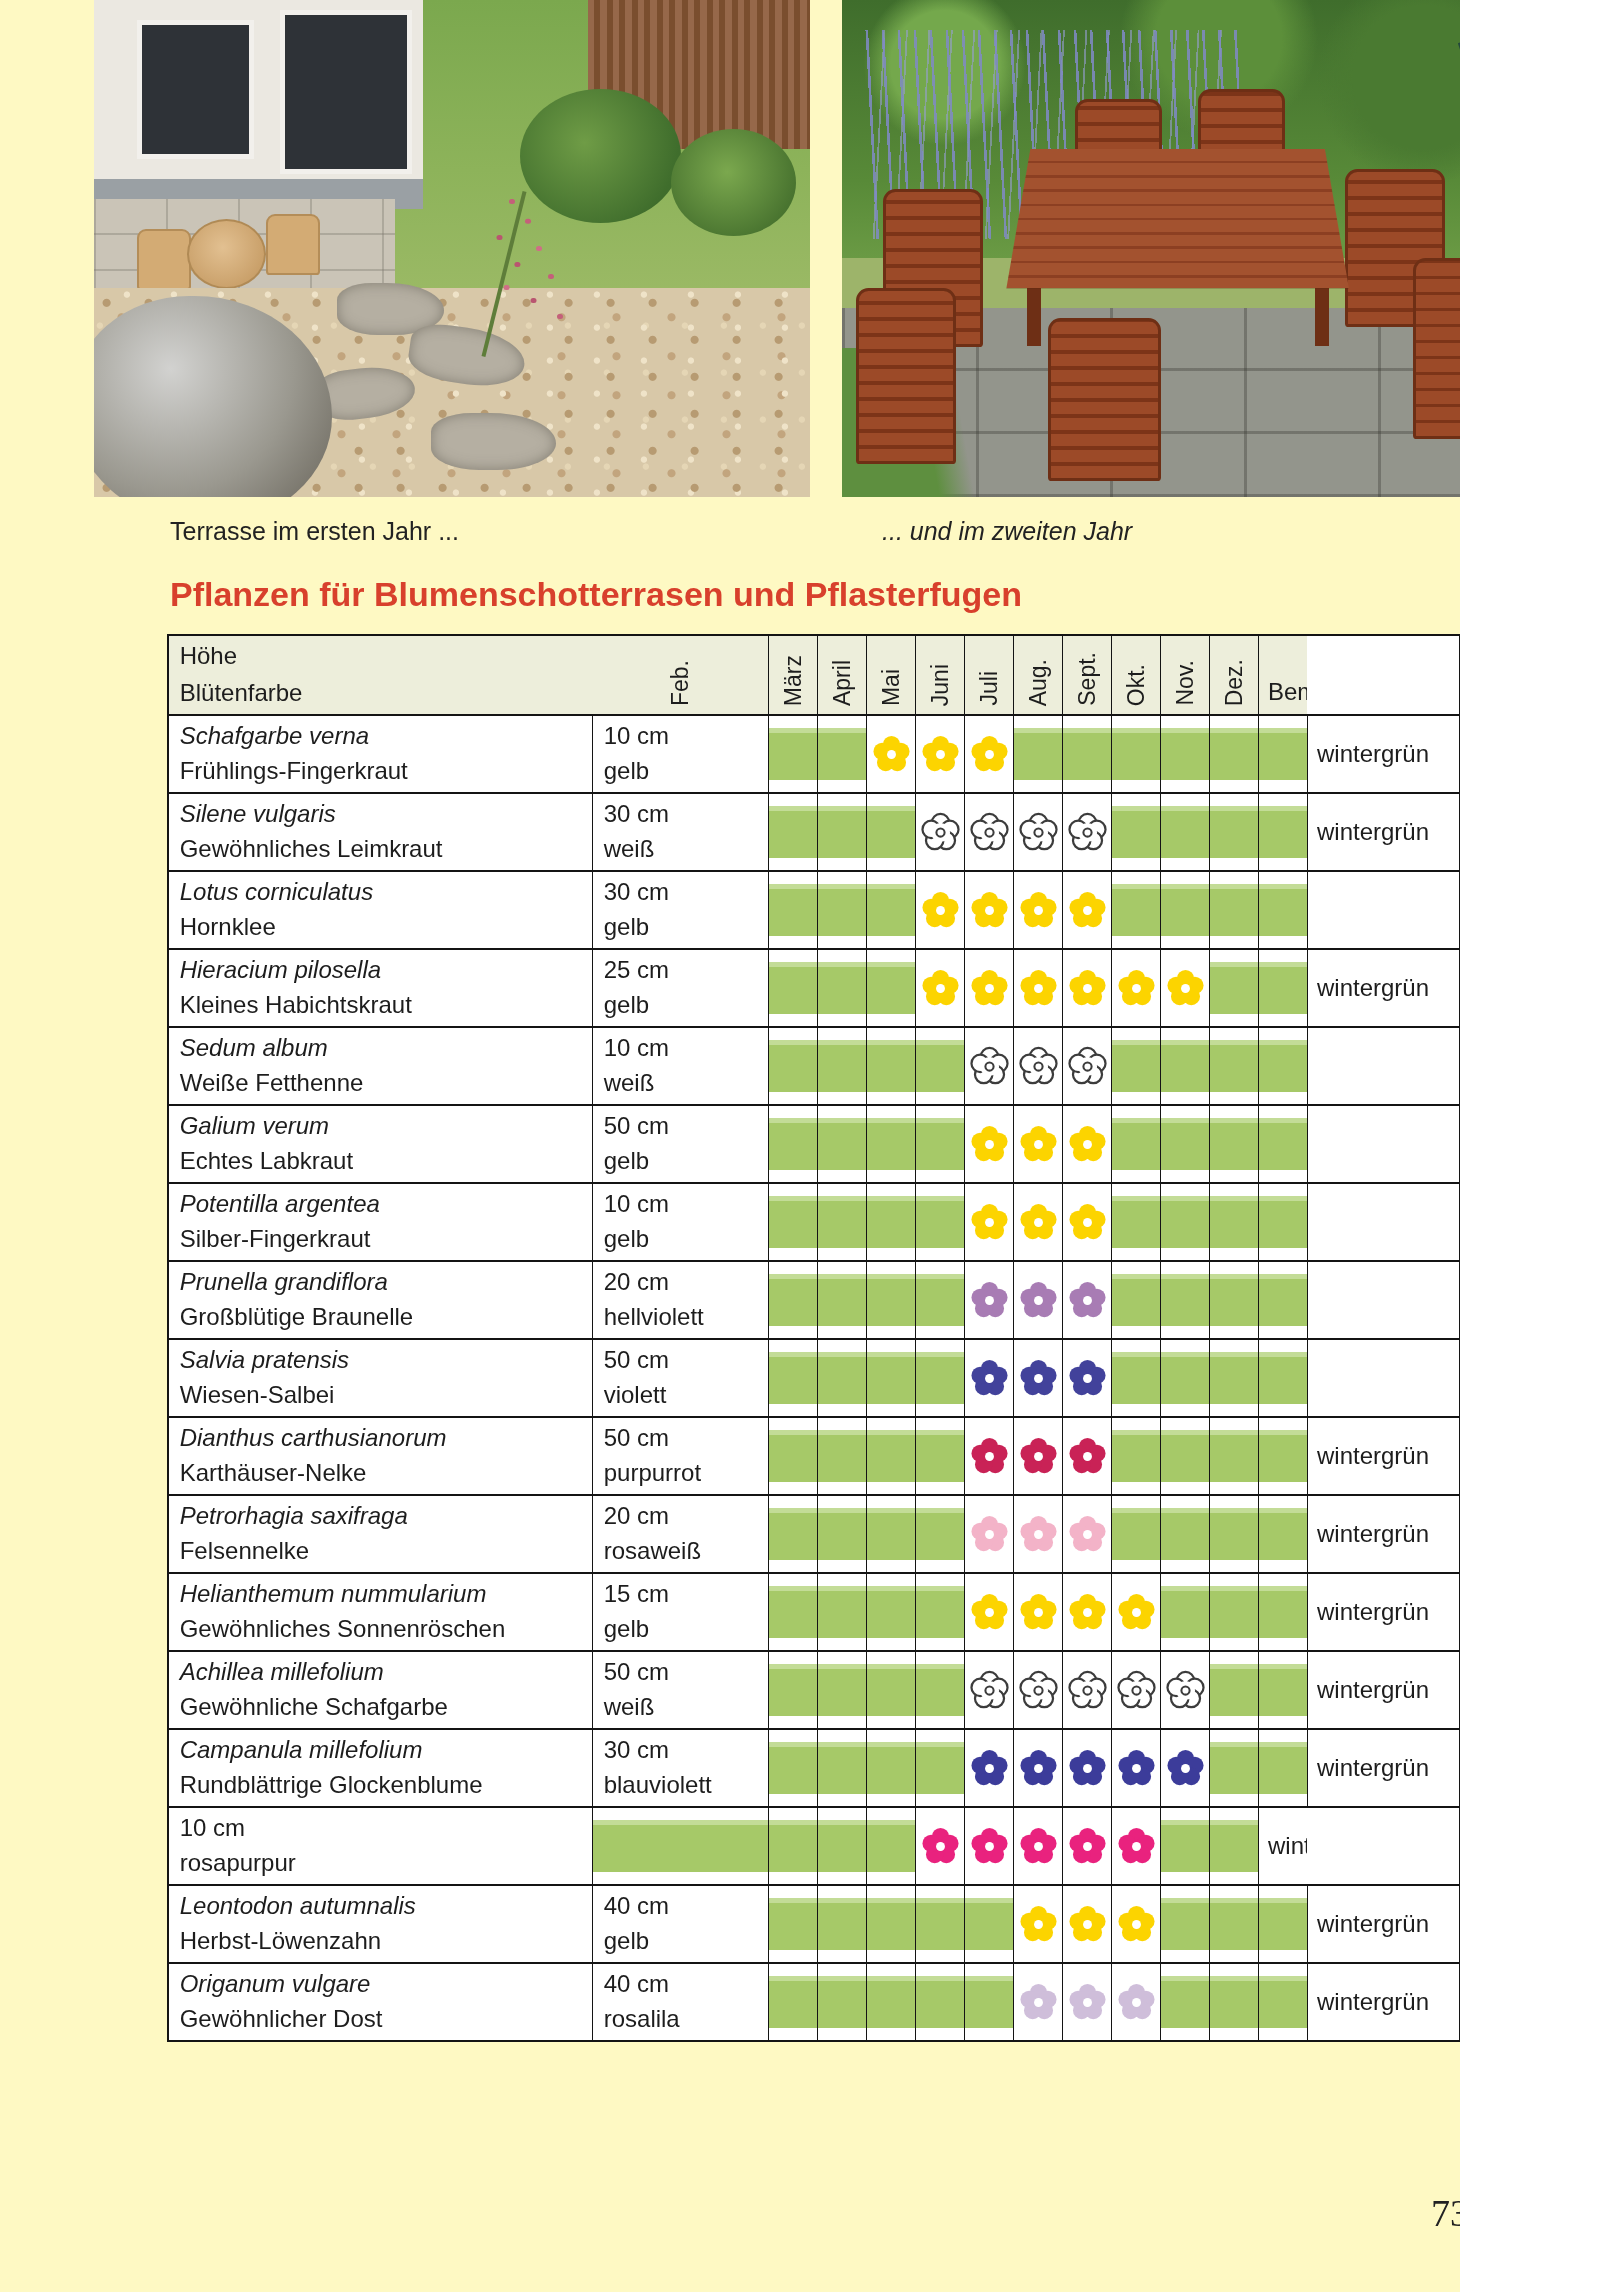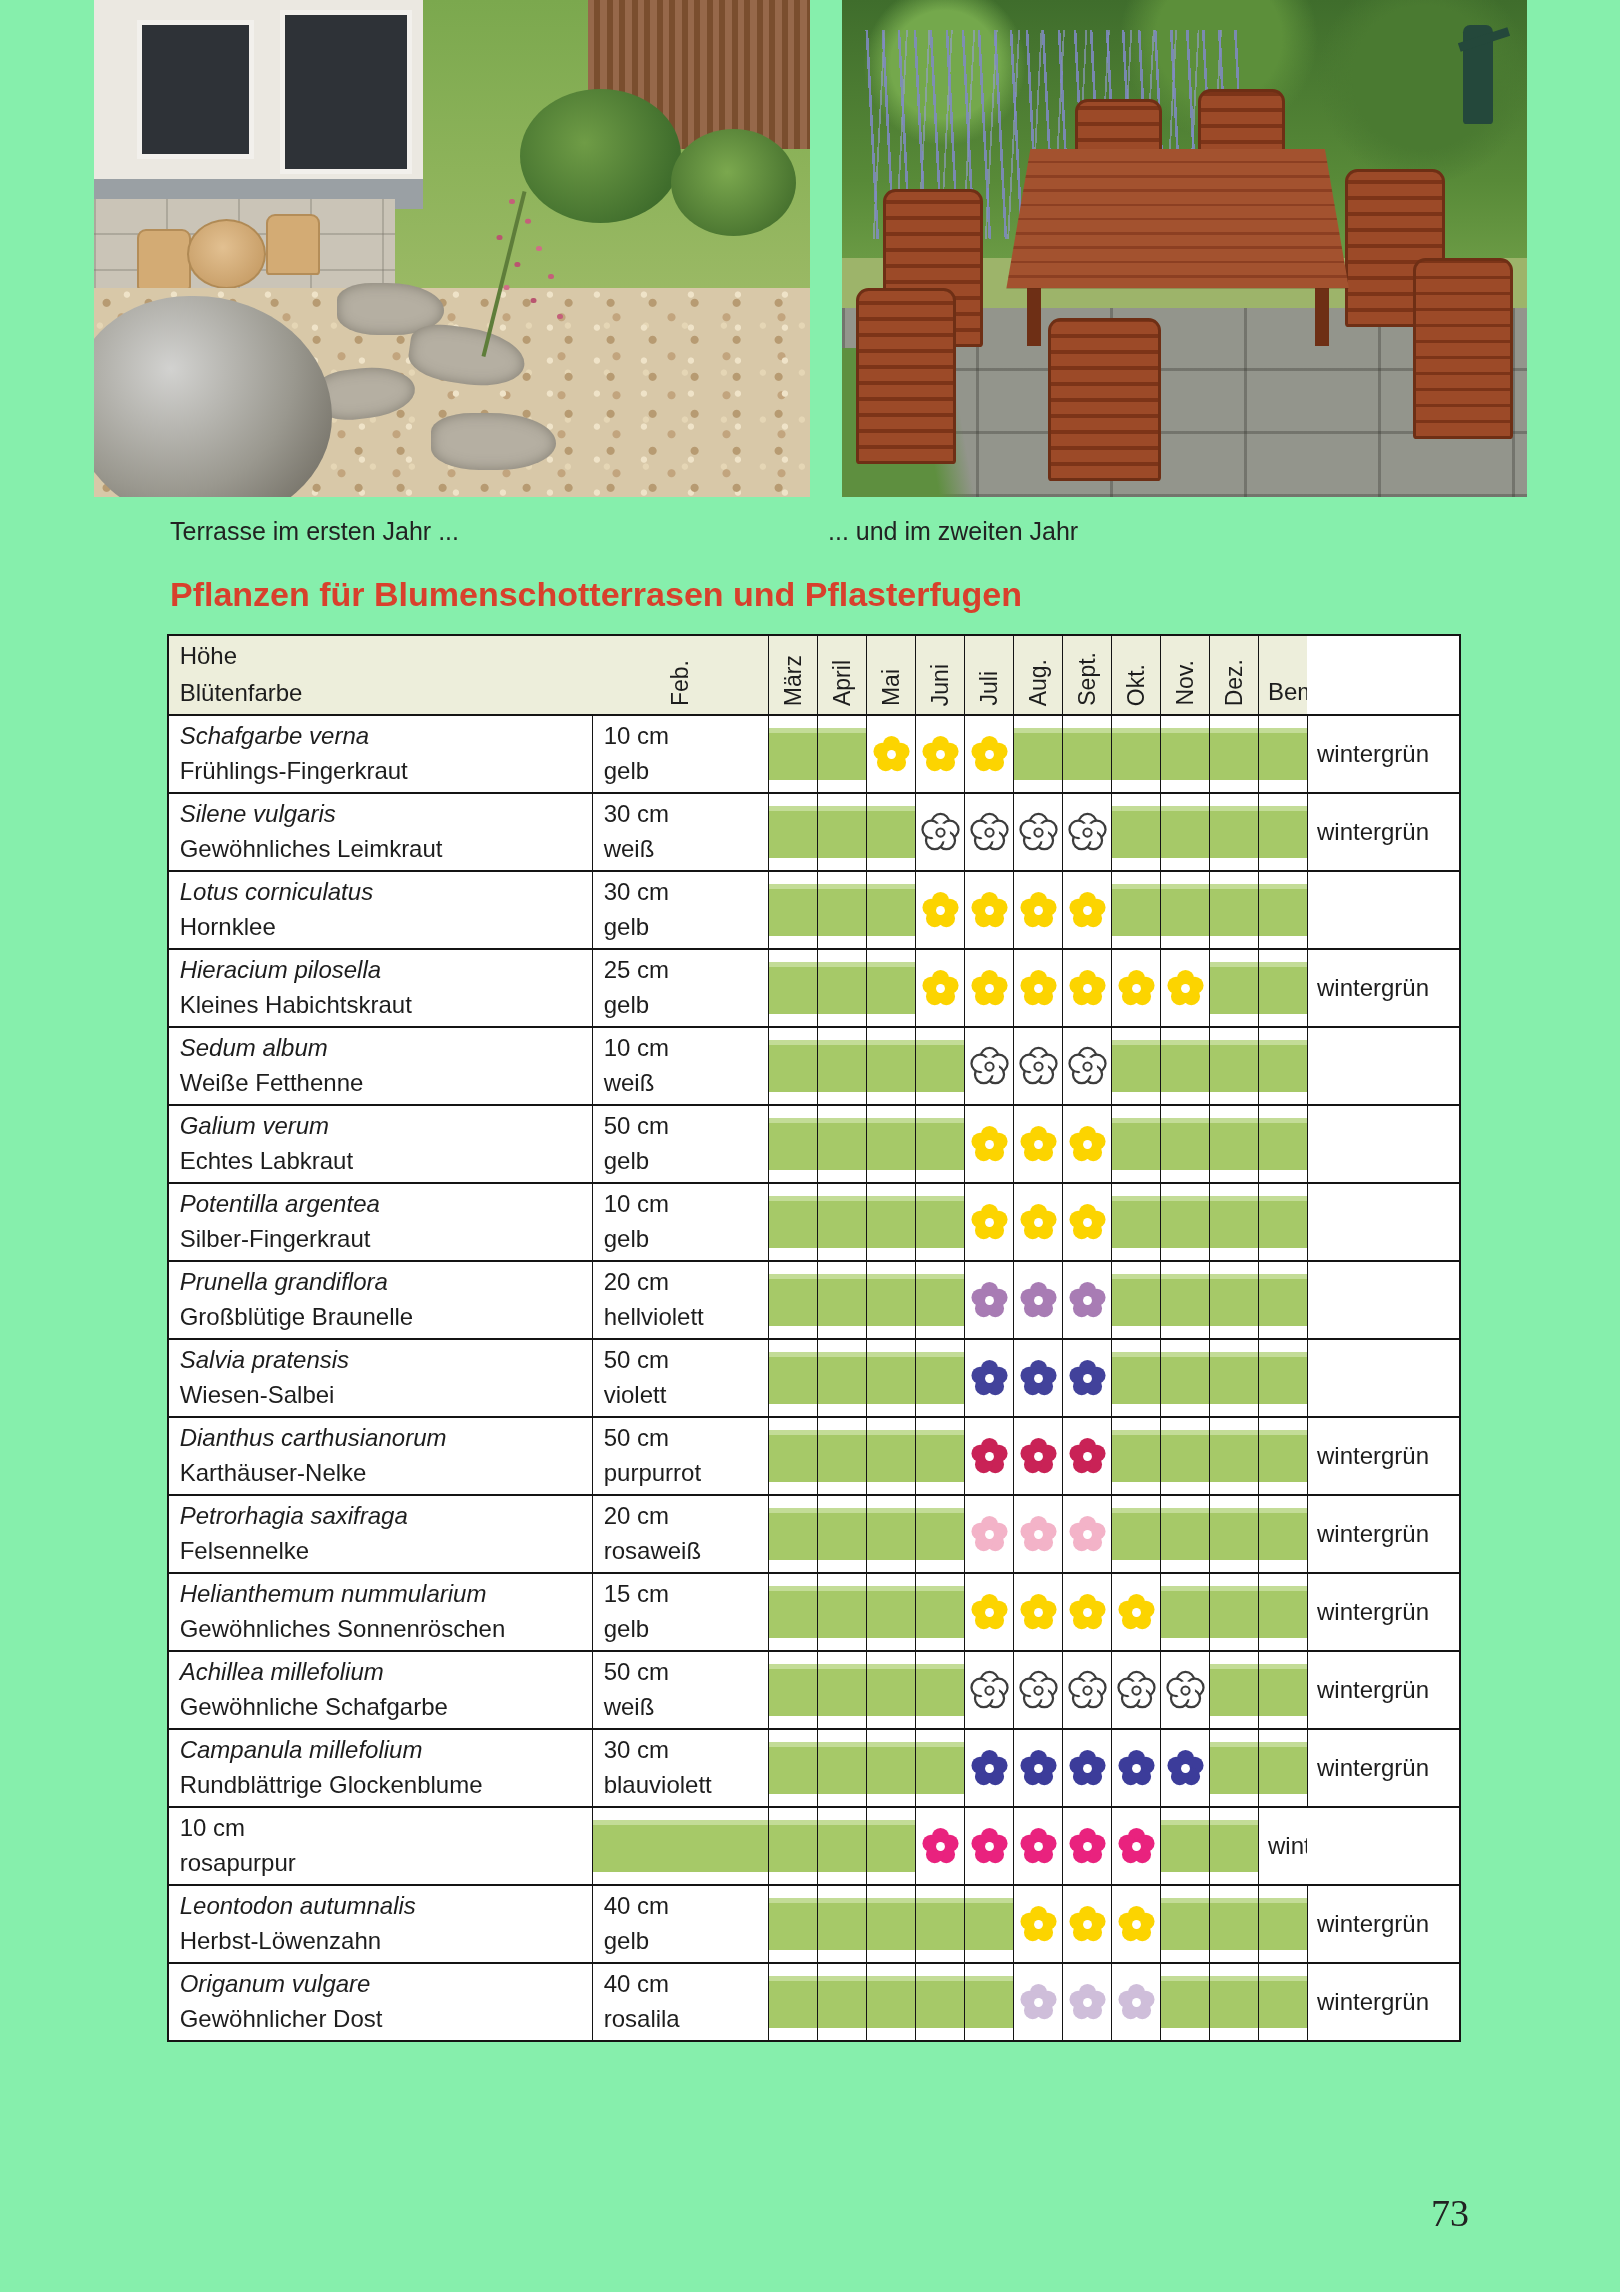--- a/index.html
+++ b/index.html
@@ -3,7 +3,7 @@
 <meta charset="utf-8">
 <style>
   html,body{margin:0;padding:0;background:#ffffff;}
-  .page{position:relative;width:1620px;height:2293px;background:#86efac;overflow:hidden;
+  .page{position:relative;width:1460px;height:2293px;background:#fef9c3;overflow:hidden;
         font-family:"Liberation Sans",sans-serif;color:#1d1d1d;}
 
   

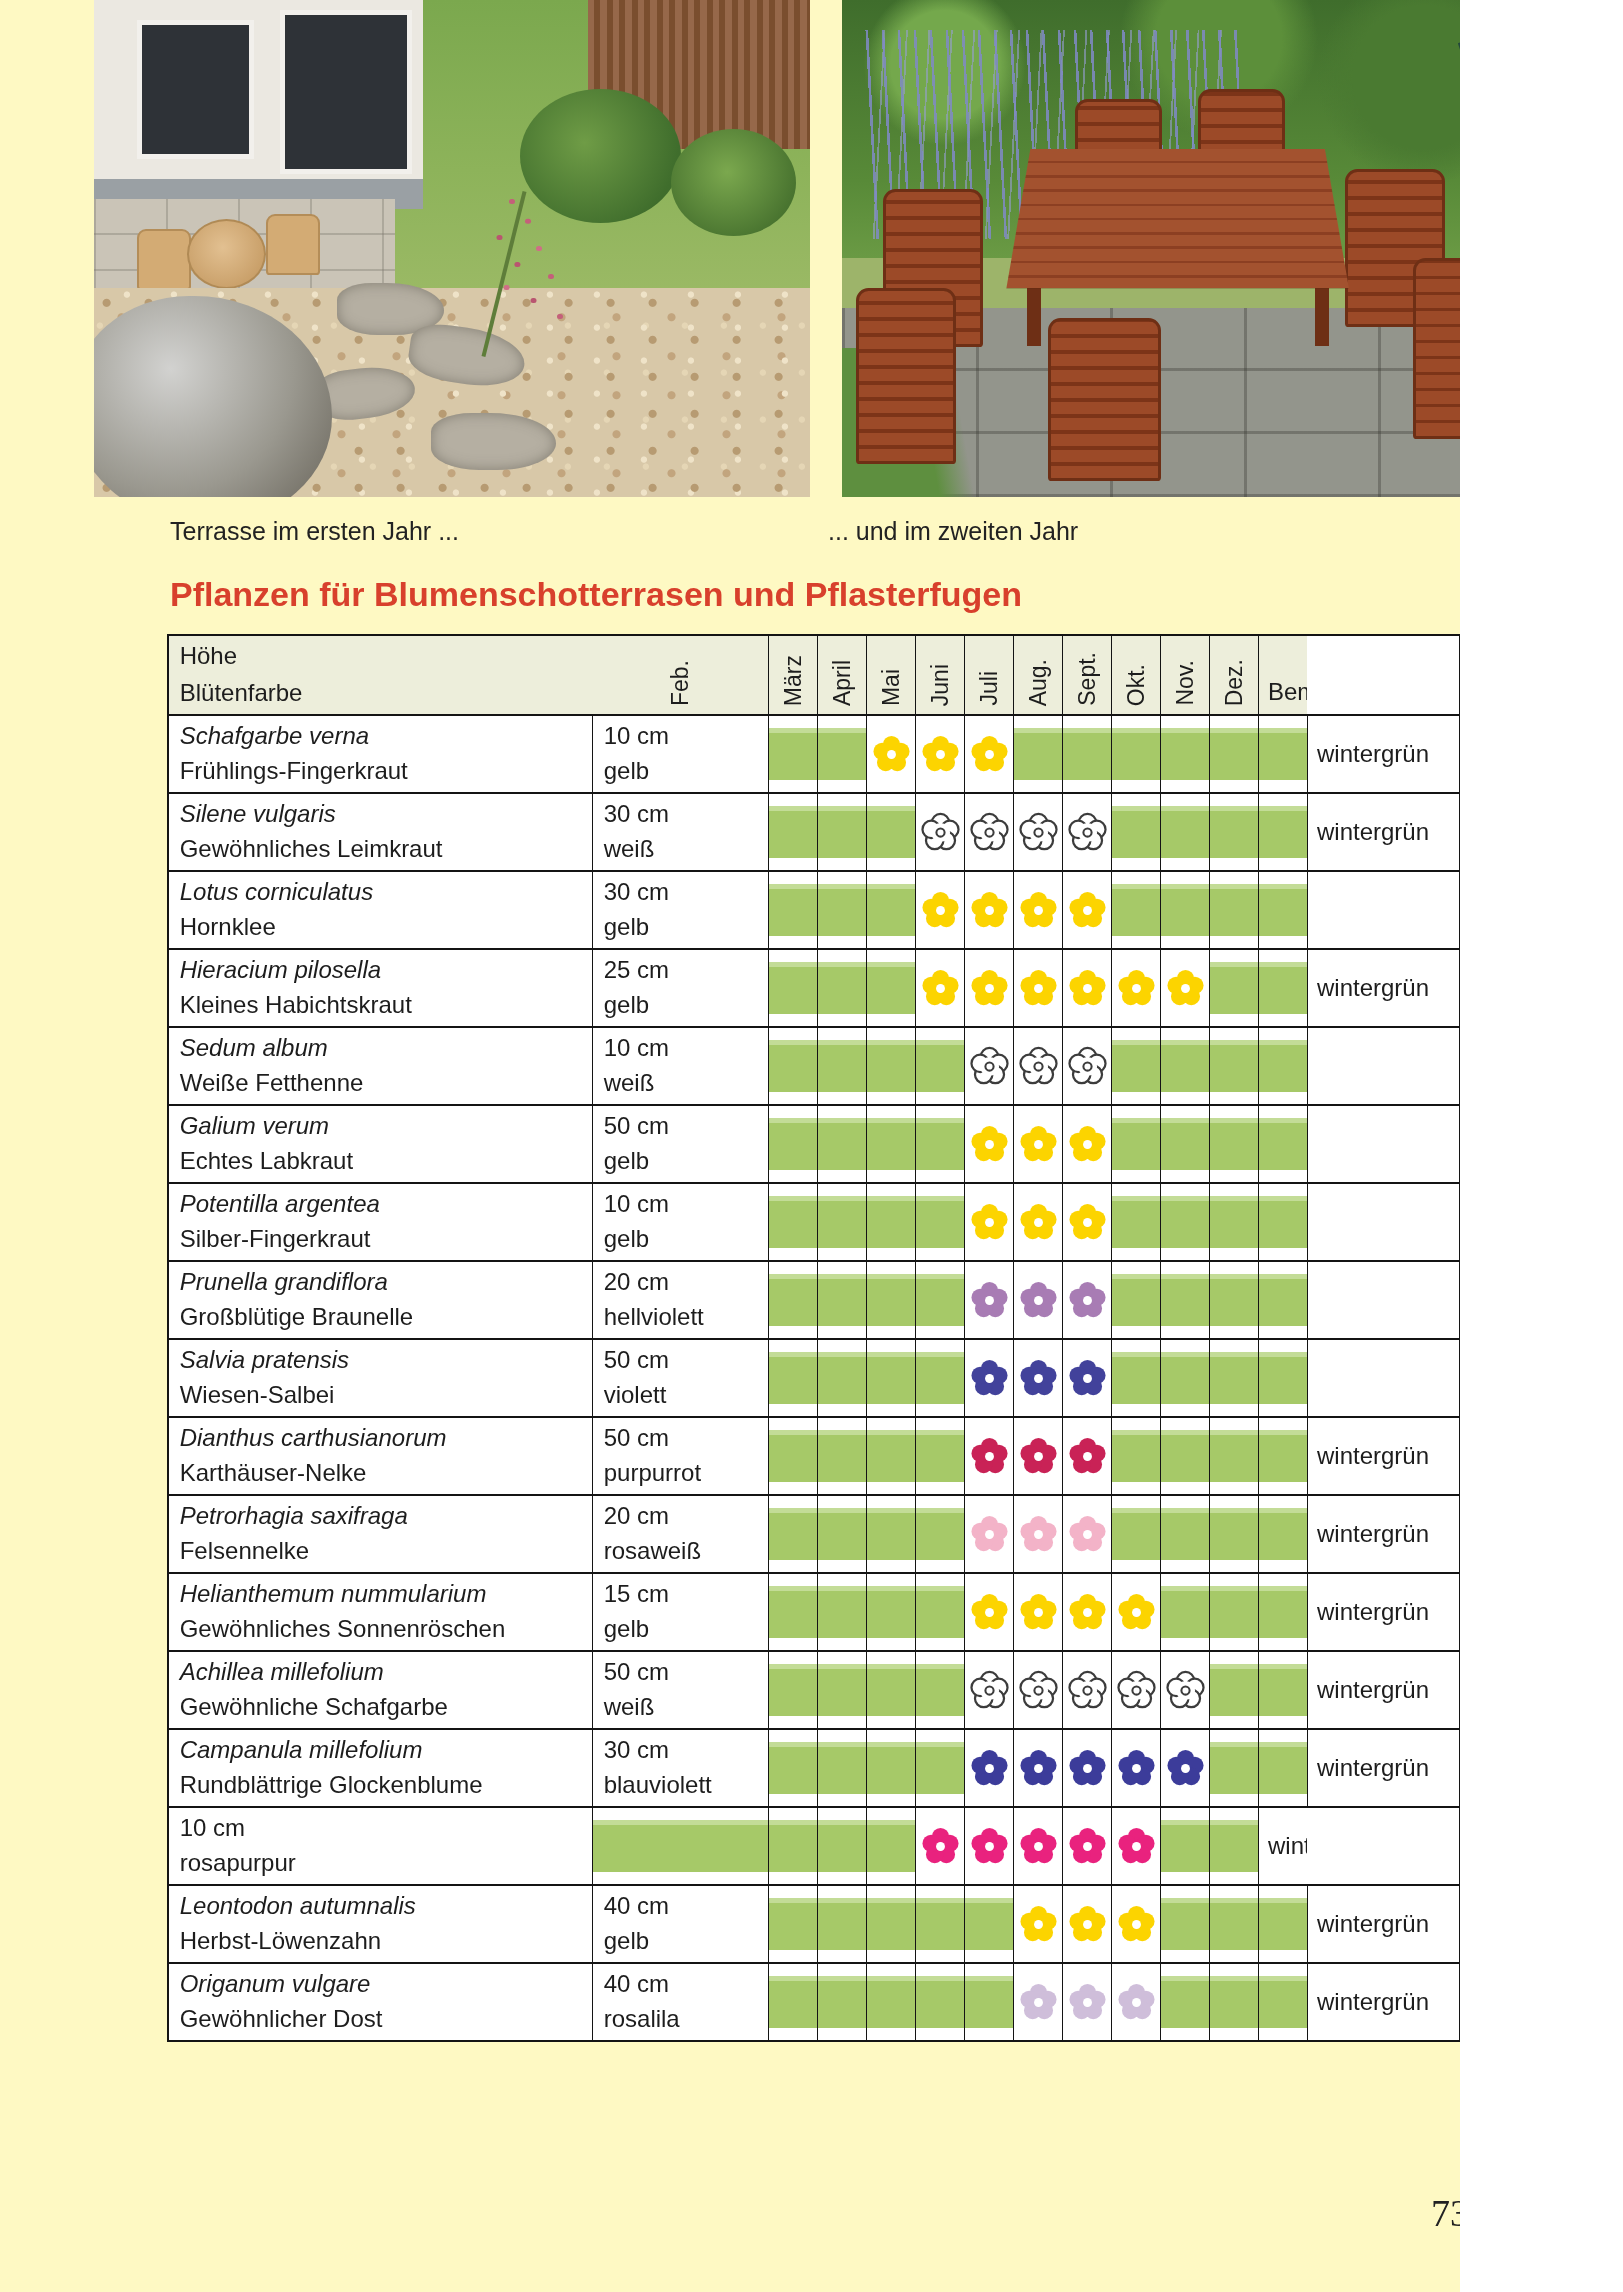--- a/index.html
+++ b/index.html
@@ -94,7 +94,7 @@
   
   .caption{position:absolute;top:517px;font-size:25px;color:#222;}
   .caption-left{left:170px;}
-  .caption-right{left:828px;}
+  .caption-right{left:882px;font-style:italic;}
   .table-title{position:absolute;left:170px;top:575px;margin:0;font-size:34px;font-weight:700;}
 
   

